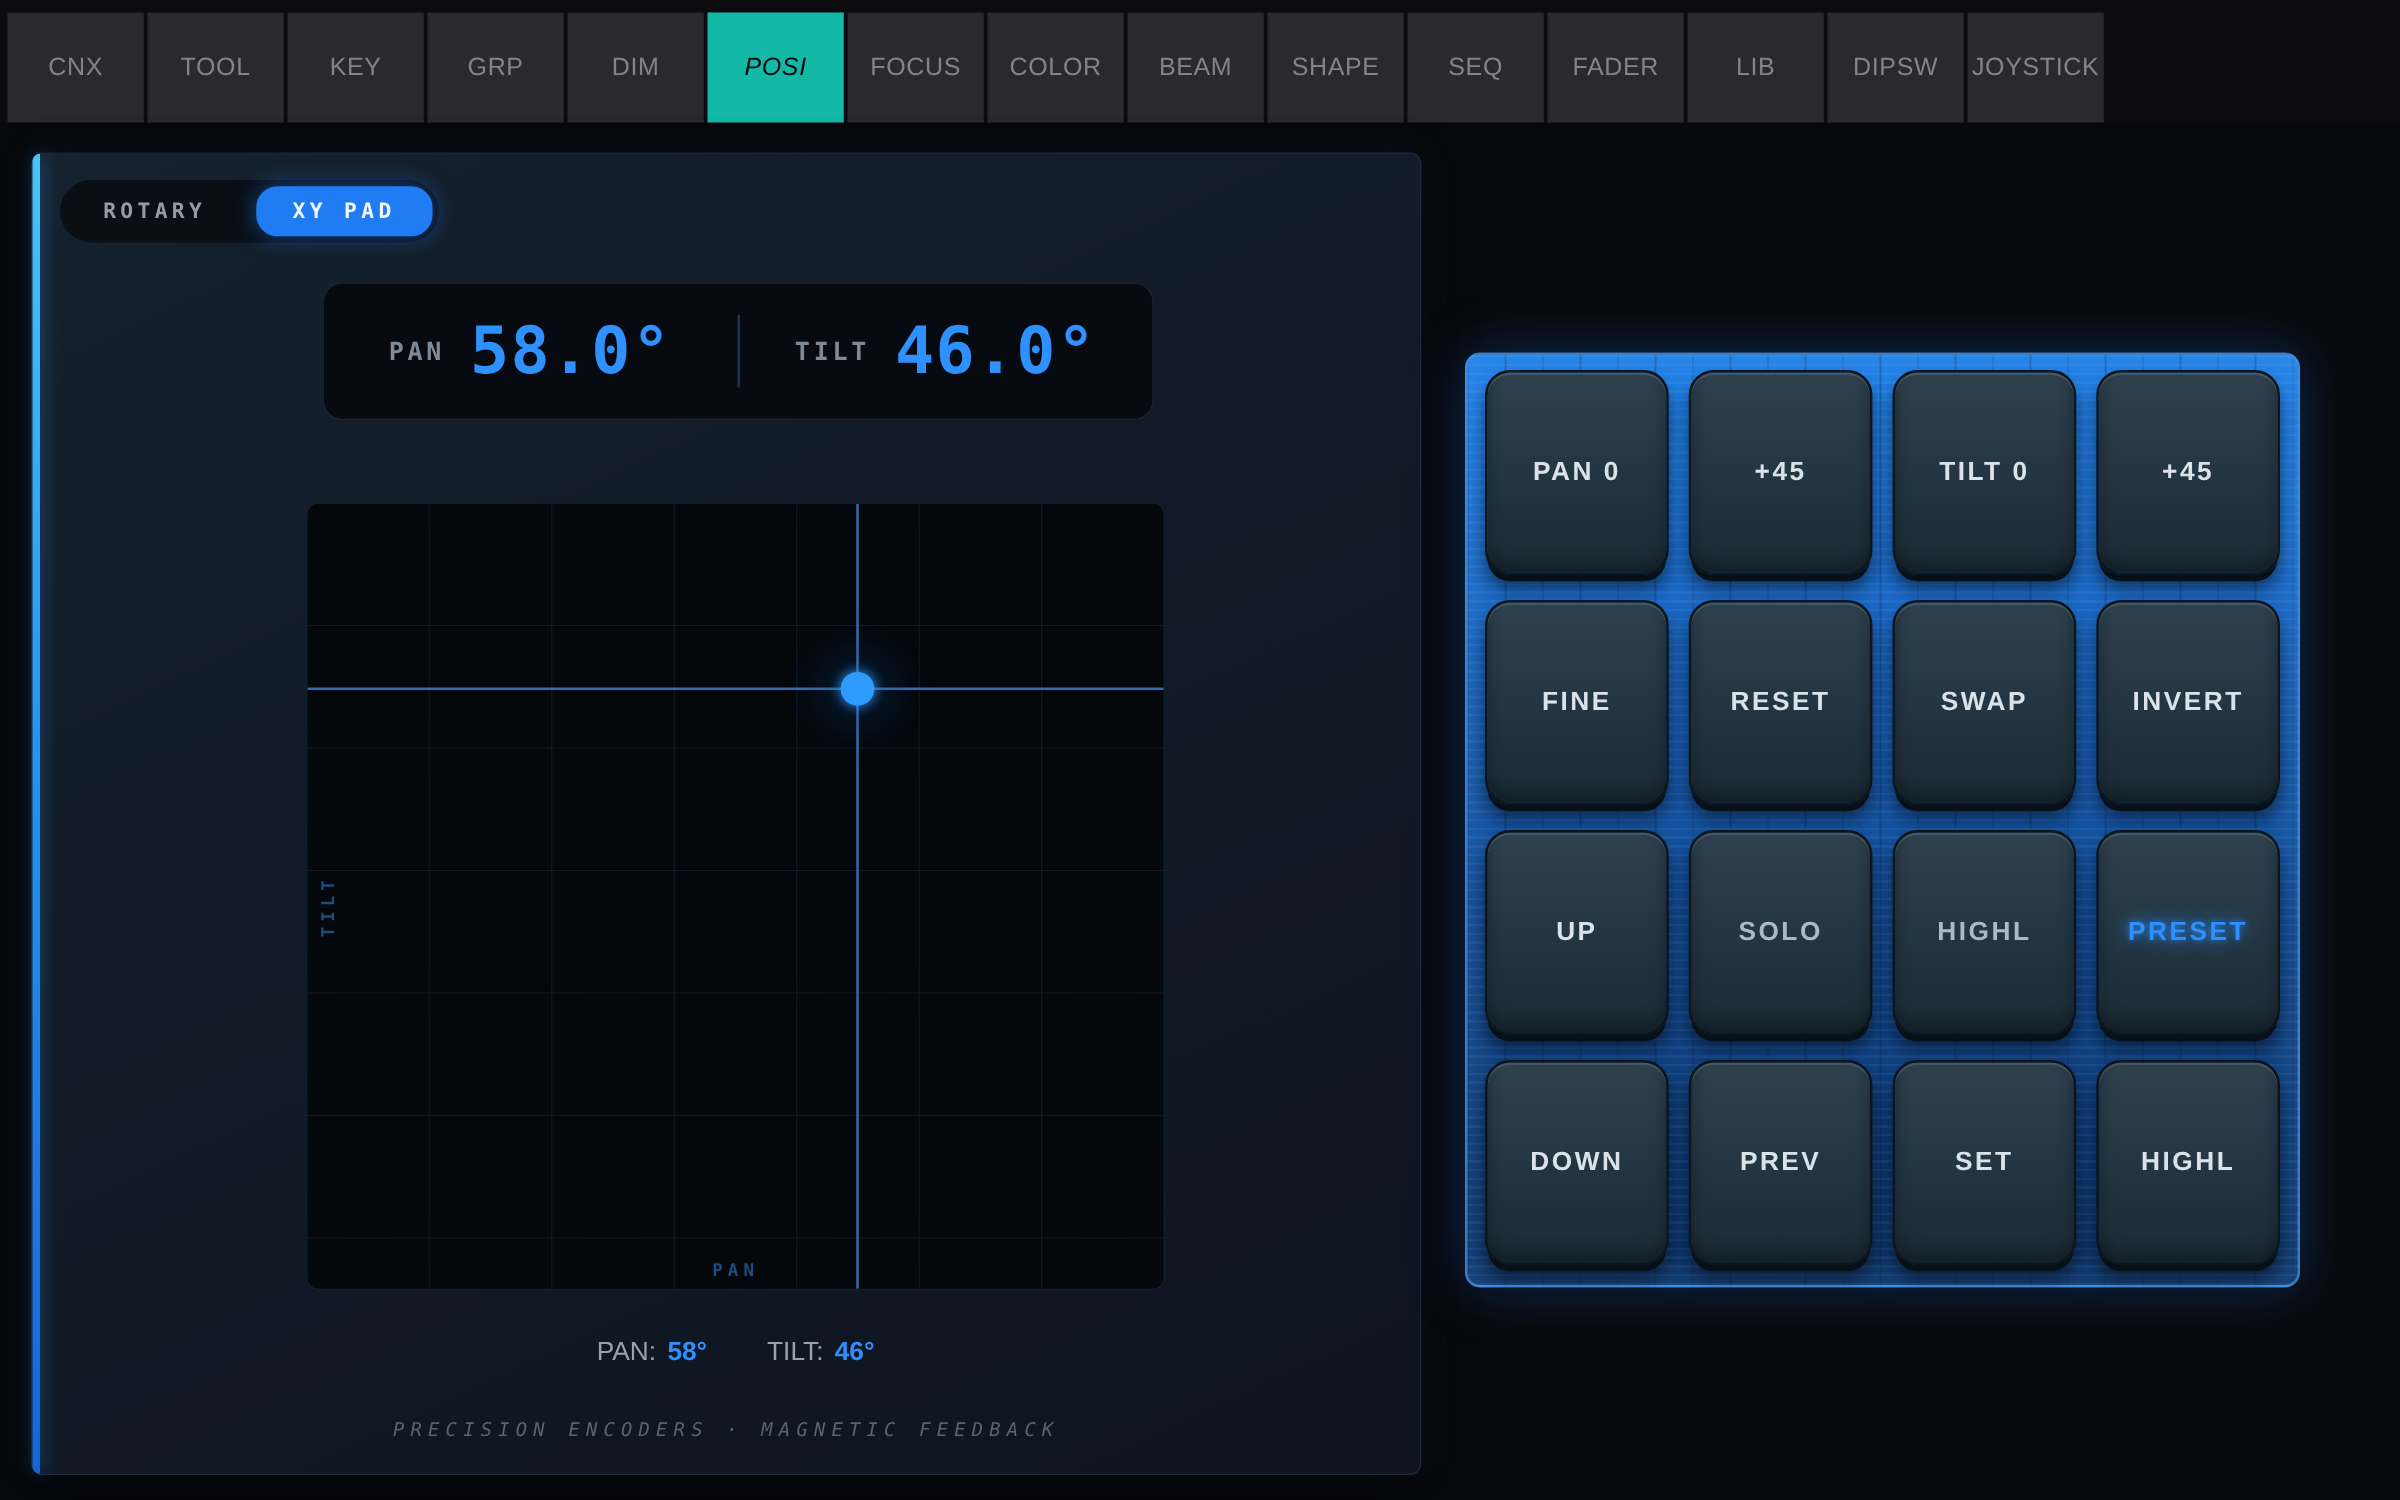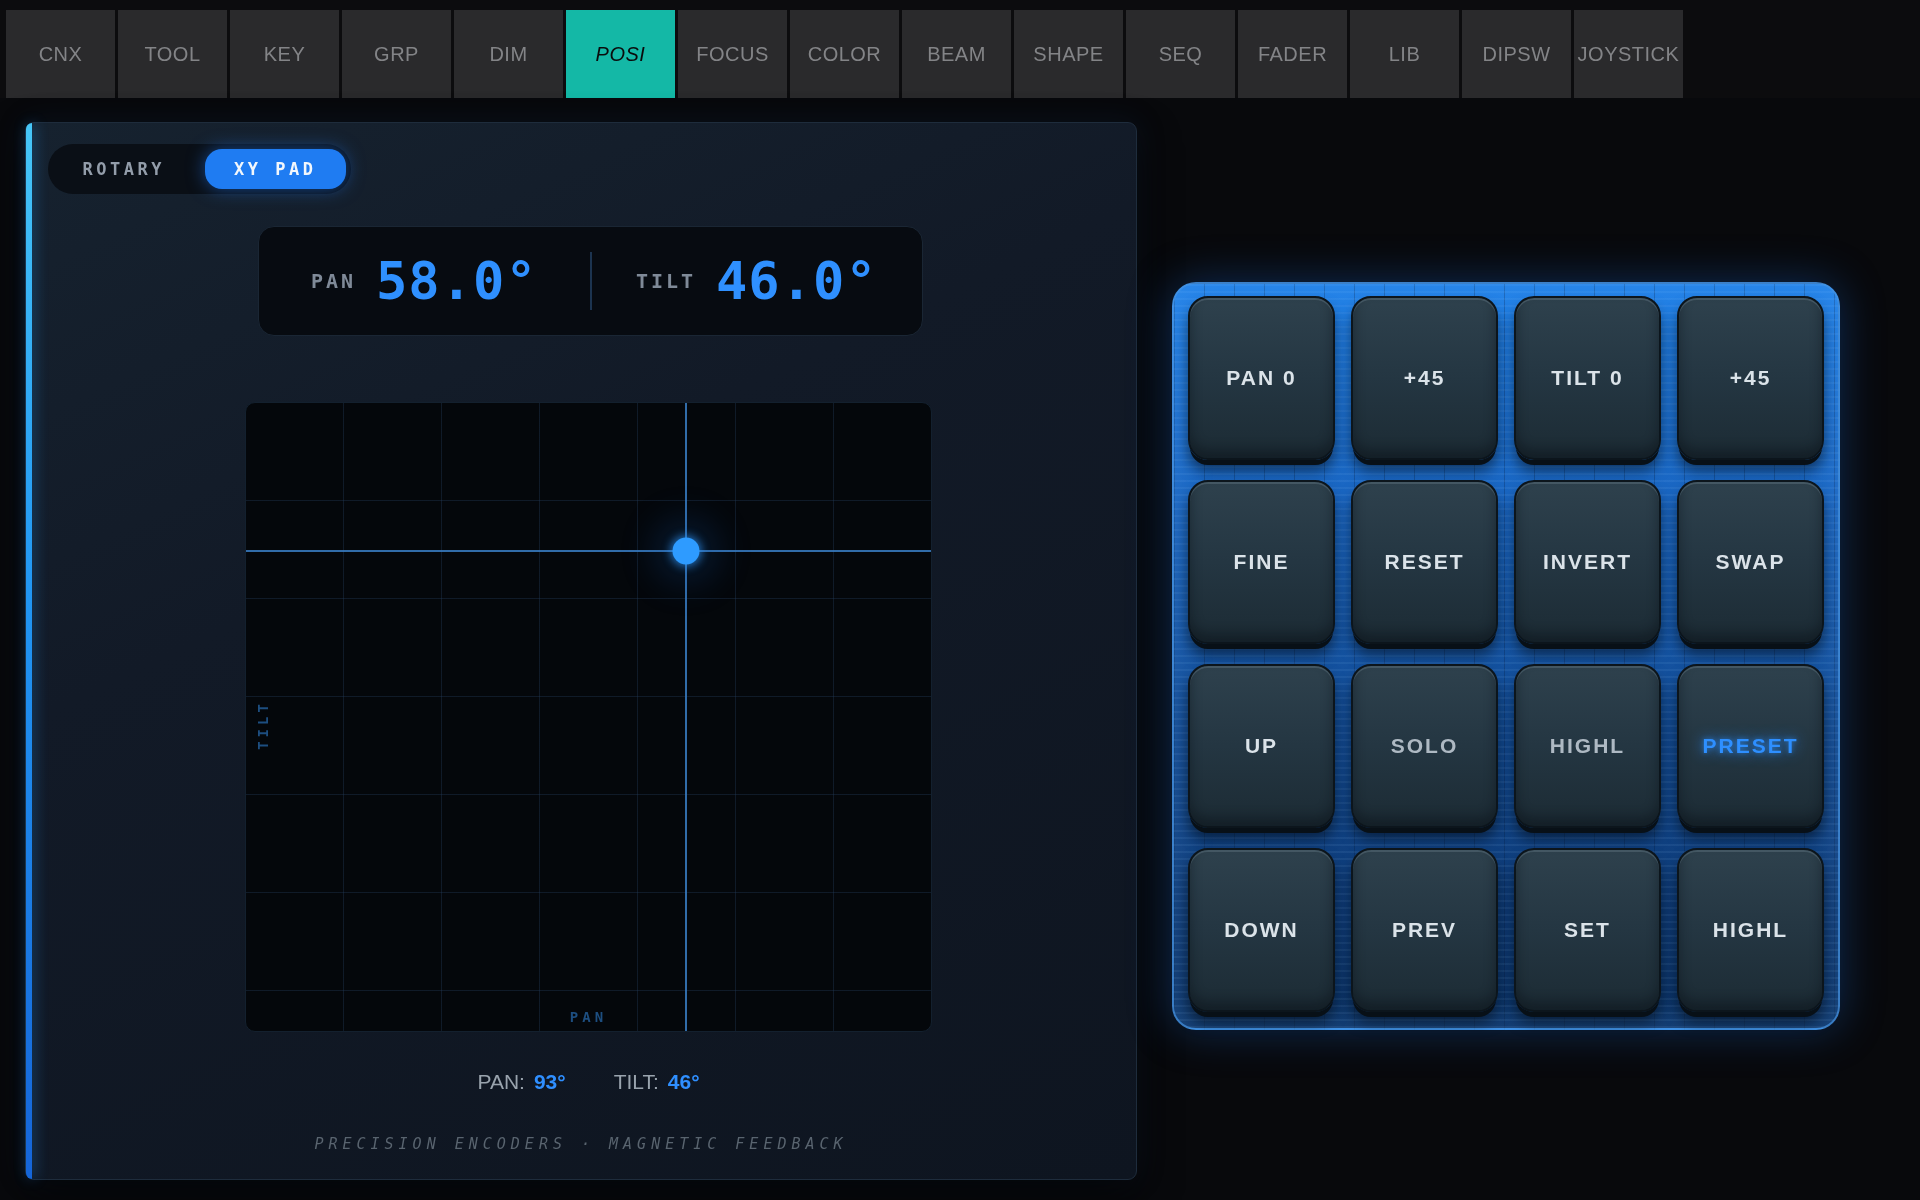--- a/index.html
+++ b/index.html
@@ -129,7 +129,7 @@
   
   .keypad {
     position:absolute; left:1172px; top:282px; width:668px; height:748px;
-    border-radius:24px;
+    border-radius:12px;
     border:2px solid rgba(72,150,228,0.75);
     background:
       repeating-linear-gradient(180deg, rgba(160,210,255,0.08) 0 2px, rgba(0,0,0,0) 2px 7px),

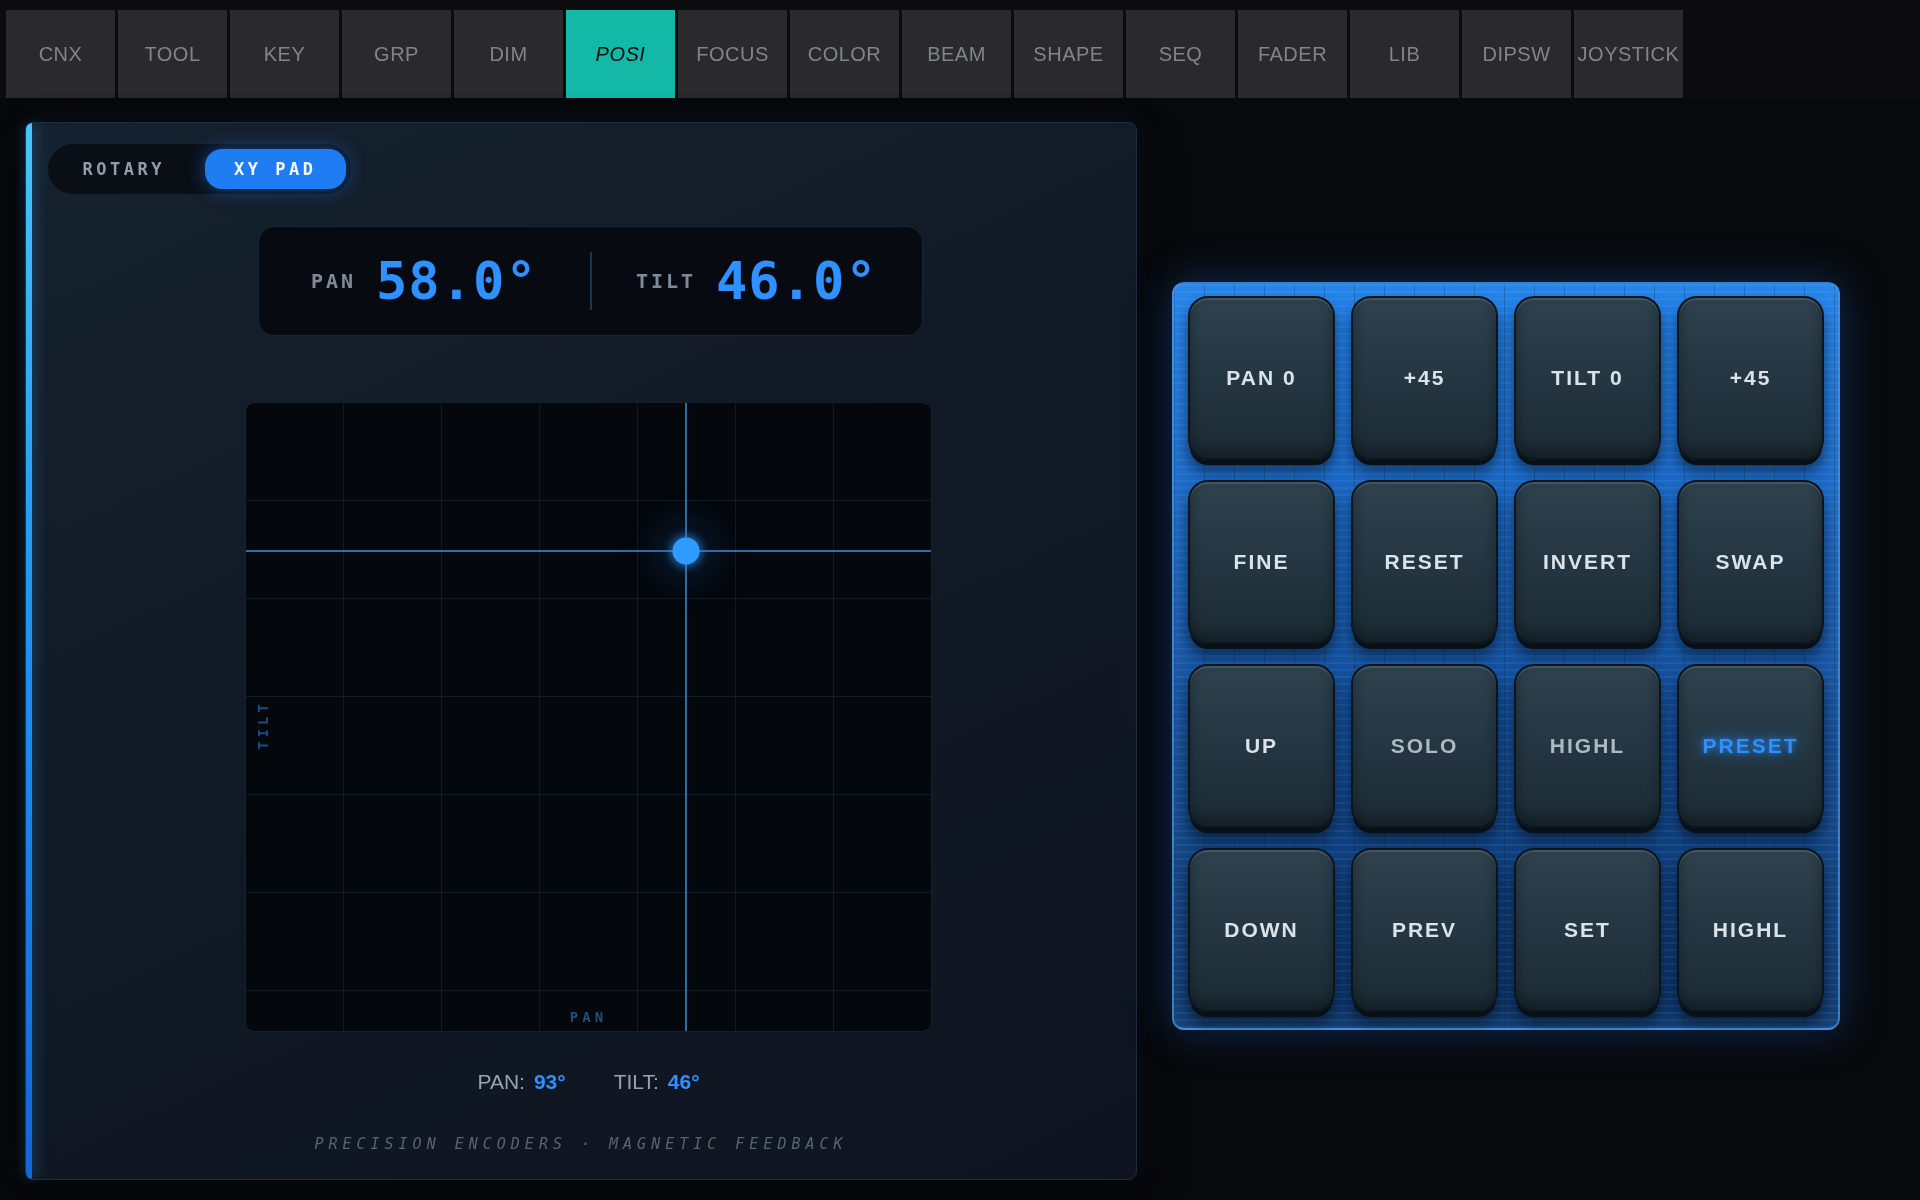--- a/index.html
+++ b/index.html
@@ -237,8 +237,8 @@
     <div class="key">+45</div>
     <div class="key">FINE</div>
     <div class="key">RESET</div>
+    <div class="key">SWAP</div>
     <div class="key">INVERT</div>
-    <div class="key">SWAP</div>
     <div class="key">UP</div>
     <div class="key dim">SOLO</div>
     <div class="key dim">HIGHL</div>

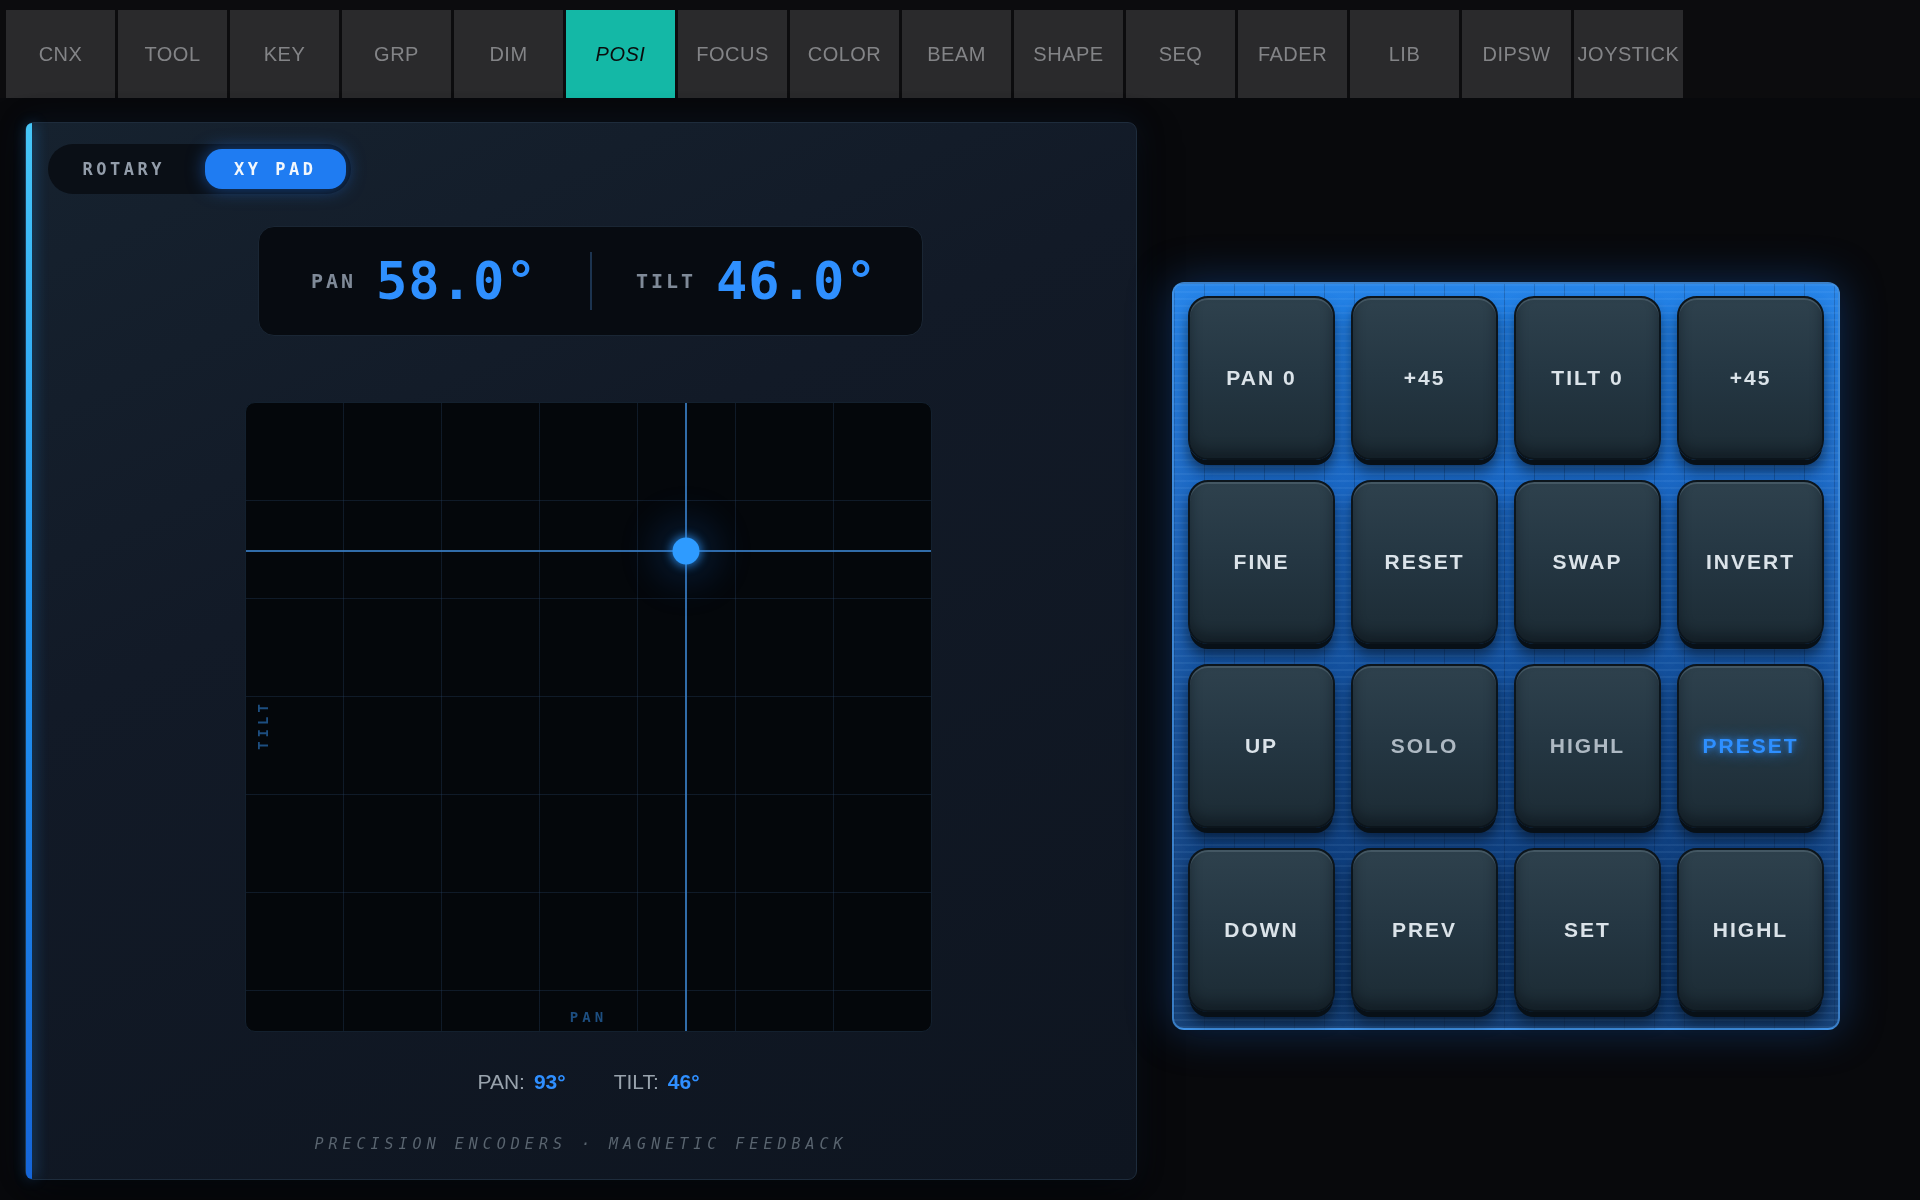--- a/index.html
+++ b/index.html
@@ -218,7 +218,7 @@
   <div class="status-row">
     <div class="status-pair">
       <span class="status-label">PAN:</span>
-      <span class="status-value">93°</span>
+      <span class="status-value">58°</span>
     </div>
     <div class="status-pair">
       <span class="status-label">TILT:</span>

